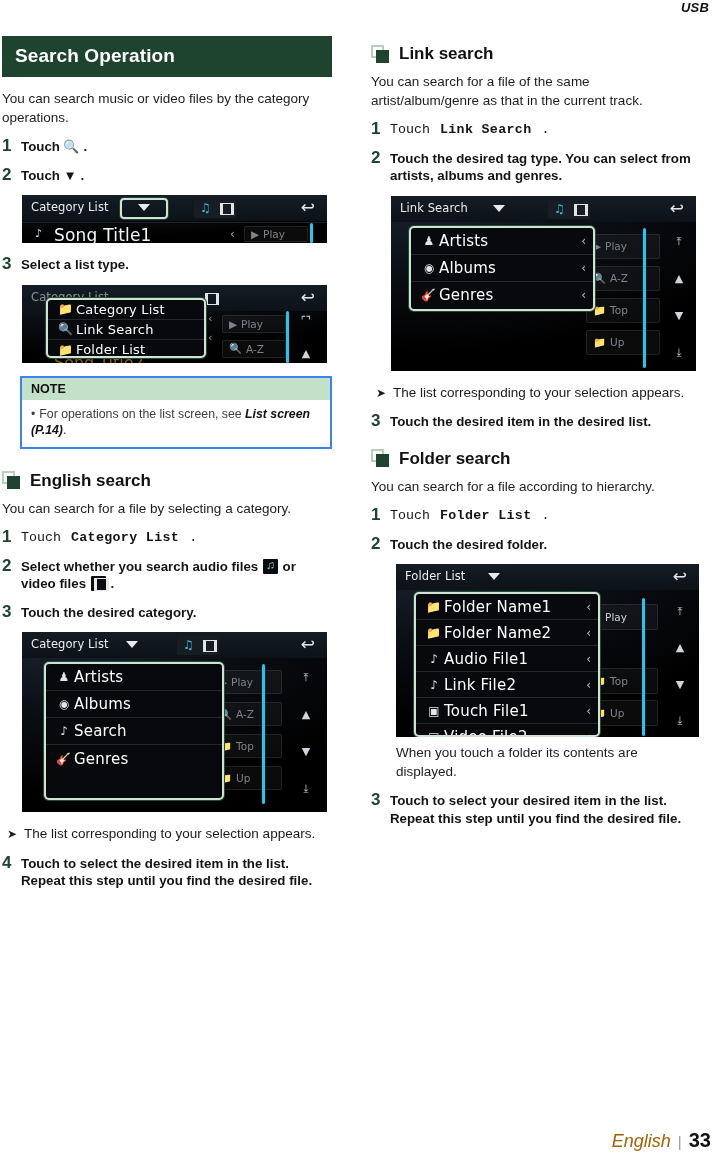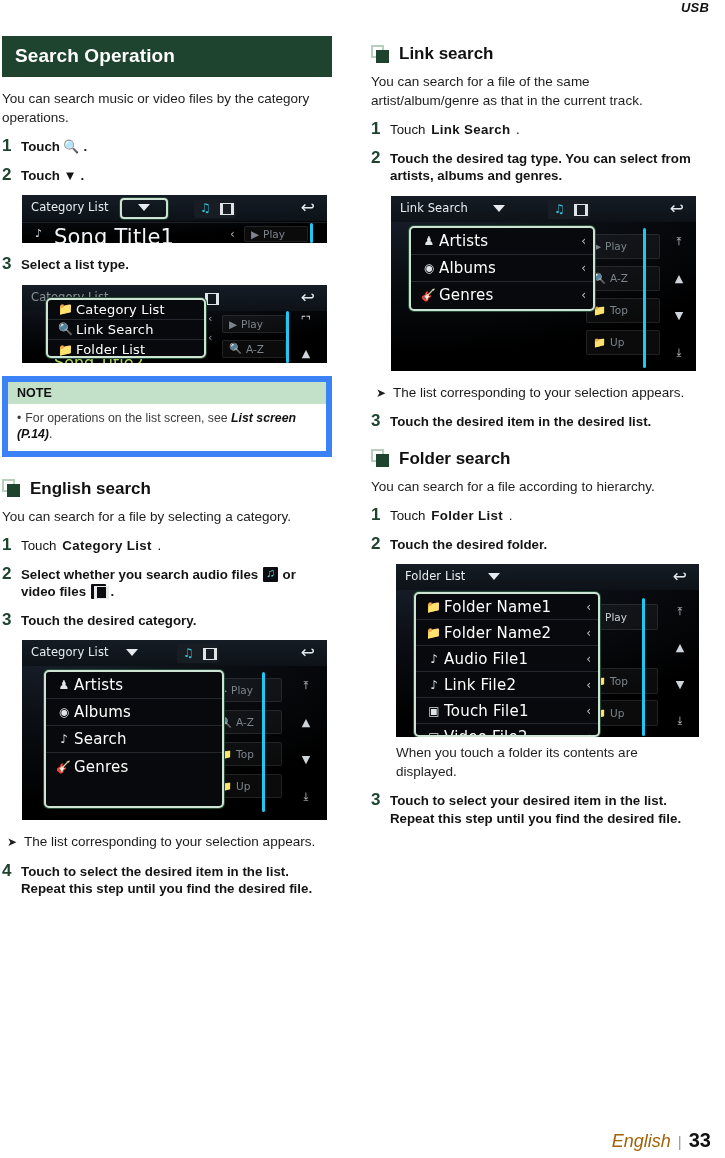--- a/index.html
+++ b/index.html
@@ -50,7 +50,7 @@
     font-size: 13.3px; font-weight: bold; line-height: 17.5px;
     color: #141414; flex: 1;
   }
-  .step .txt.normal { font-weight: normal; }
+  .step .txt.normal { font-weight: normal; font-family: Liberation Mono, monospace; }
 
   
   .keycap {

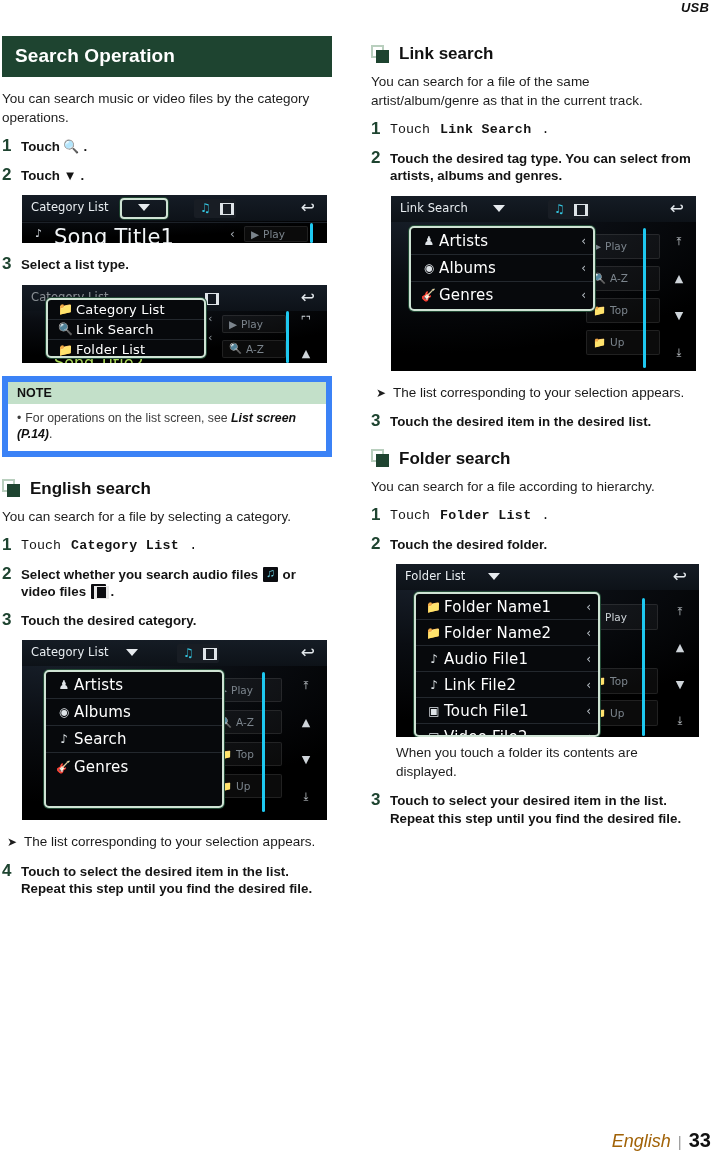--- a/index.html
+++ b/index.html
@@ -200,7 +200,7 @@
     border-bottom: 1px solid #1c2128;
   }
   .shot .songrow {
-    position: absolute; font-size: 21px; color: #f2f5f7; letter-spacing: .2px;
+    position: absolute; font-size: 17px; color: #f2f5f7; letter-spacing: .2px;
   }
 
   .cap {

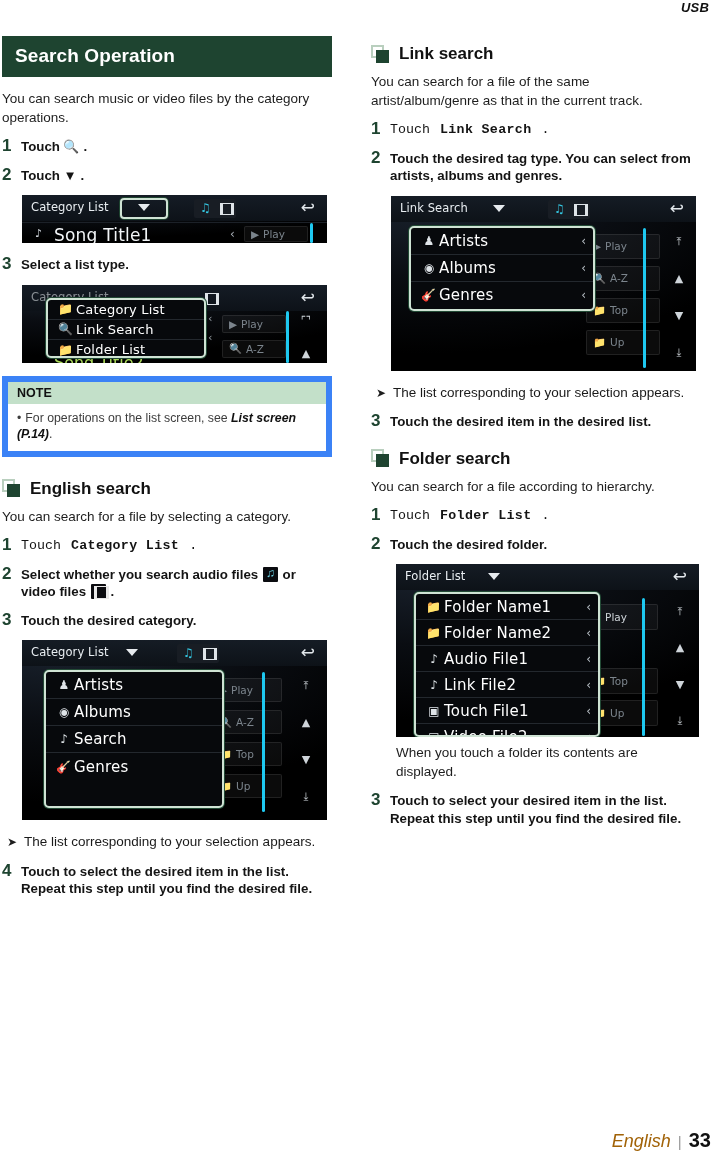--- a/index.html
+++ b/index.html
@@ -295,7 +295,7 @@
         <span>▲</span>
       </div>
       <div class="scrollbar" style="left:264px;top:26px;height:52px;"></div>
-      <div style="position:absolute;left:32px;top:68px;font-size:16px;color:#bef264;opacity:.9;">Song Title2</div>
+      <div style="position:absolute;left:32px;top:68px;font-size:16px;color:#a16207;opacity:.9;">Song Title2</div>
 
       <div class="dd" style="left:24px;top:13px;width:160px;height:60px;">
         <div class="row" style="height:20px;">

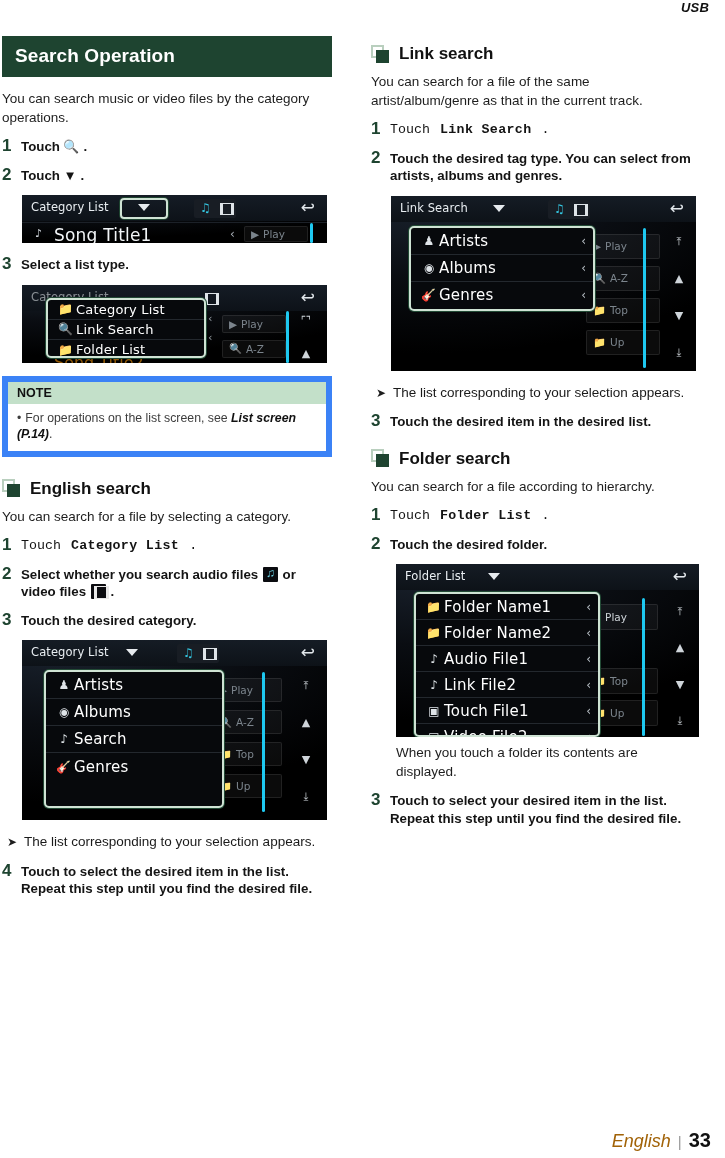--- a/index.html
+++ b/index.html
@@ -84,7 +84,7 @@
 
   
   .note-box {
-    border: 6px solid #3b82f6; margin: 6px 0 22px 0;
+    border: 2px solid #3b82f6; margin: 6px 0 22px 18px;
   }
   .note-head {
     background: #c3e0c9; color: #111; font-weight: bold;

